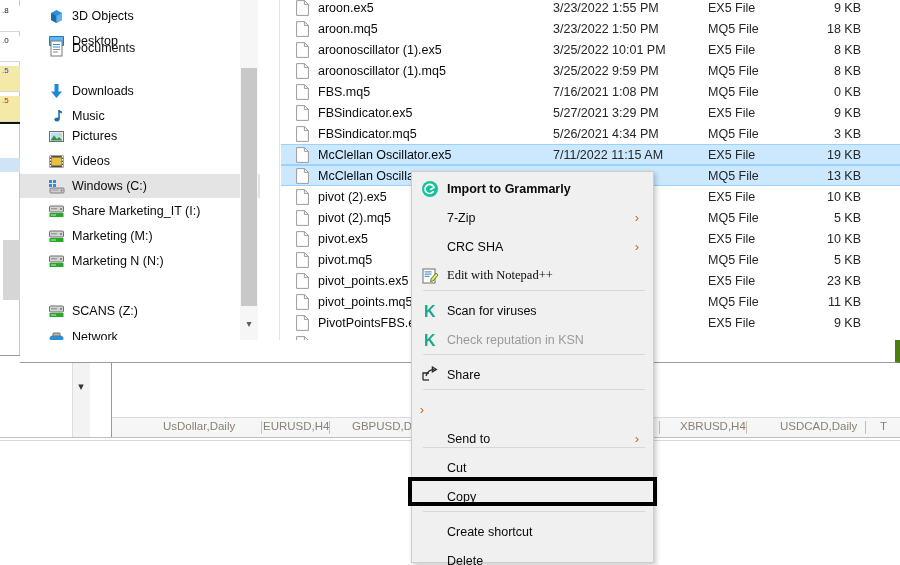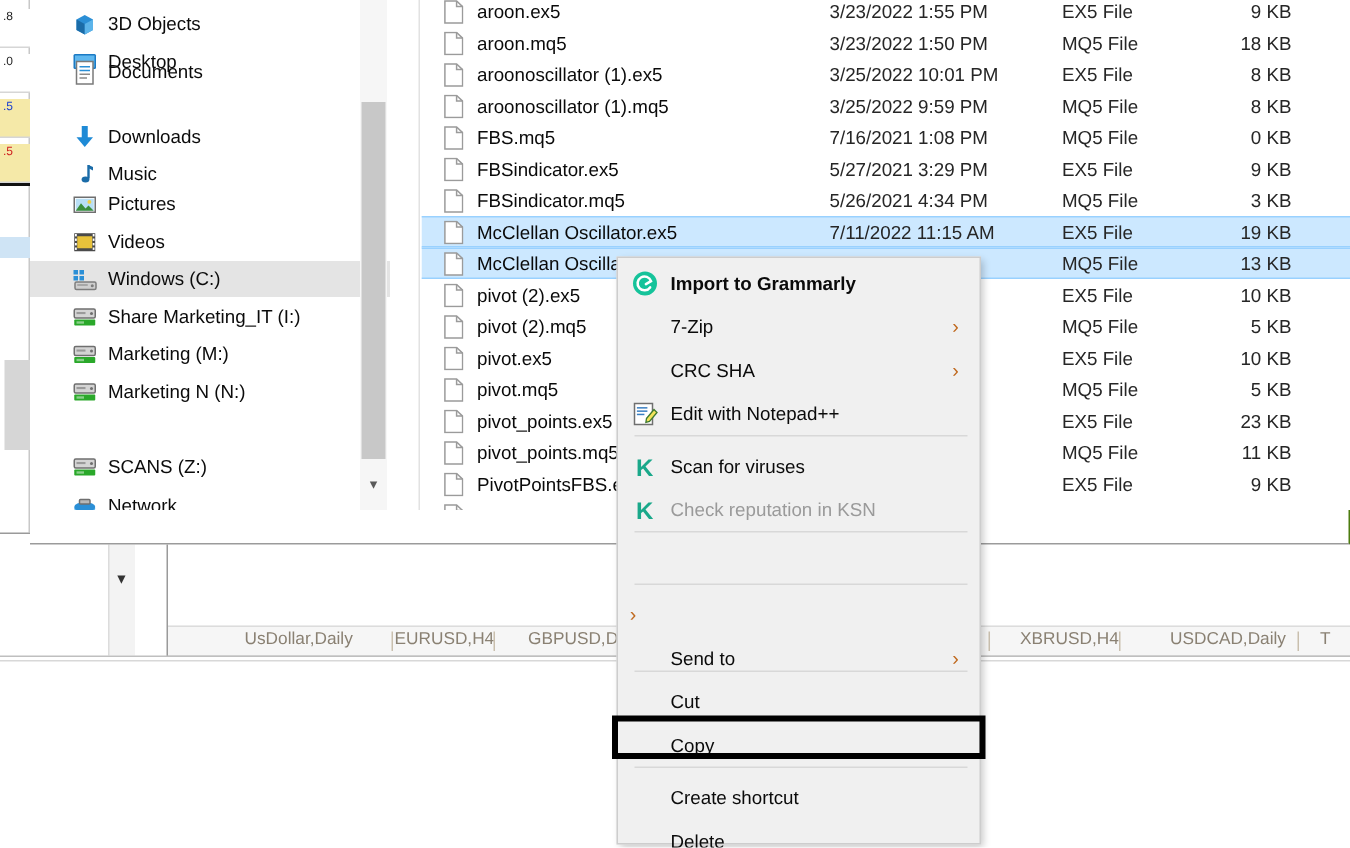--- a/index.html
+++ b/index.html
@@ -38,7 +38,7 @@
 
   
   .explorer { position: absolute; left: 20px; top: 0; width: 880px; height: 363px; background: #ffffff;
-              border-right: 1px solid #4d7c0f; border-bottom: 1px solid #9b9b9b; }
+              border-right: 5px solid #4d7c0f; border-bottom: 1px solid #9b9b9b; }
 
   
   .navpane { position: absolute; left: 20px; top: 0; width: 260px; height: 340px; background: #ffffff;

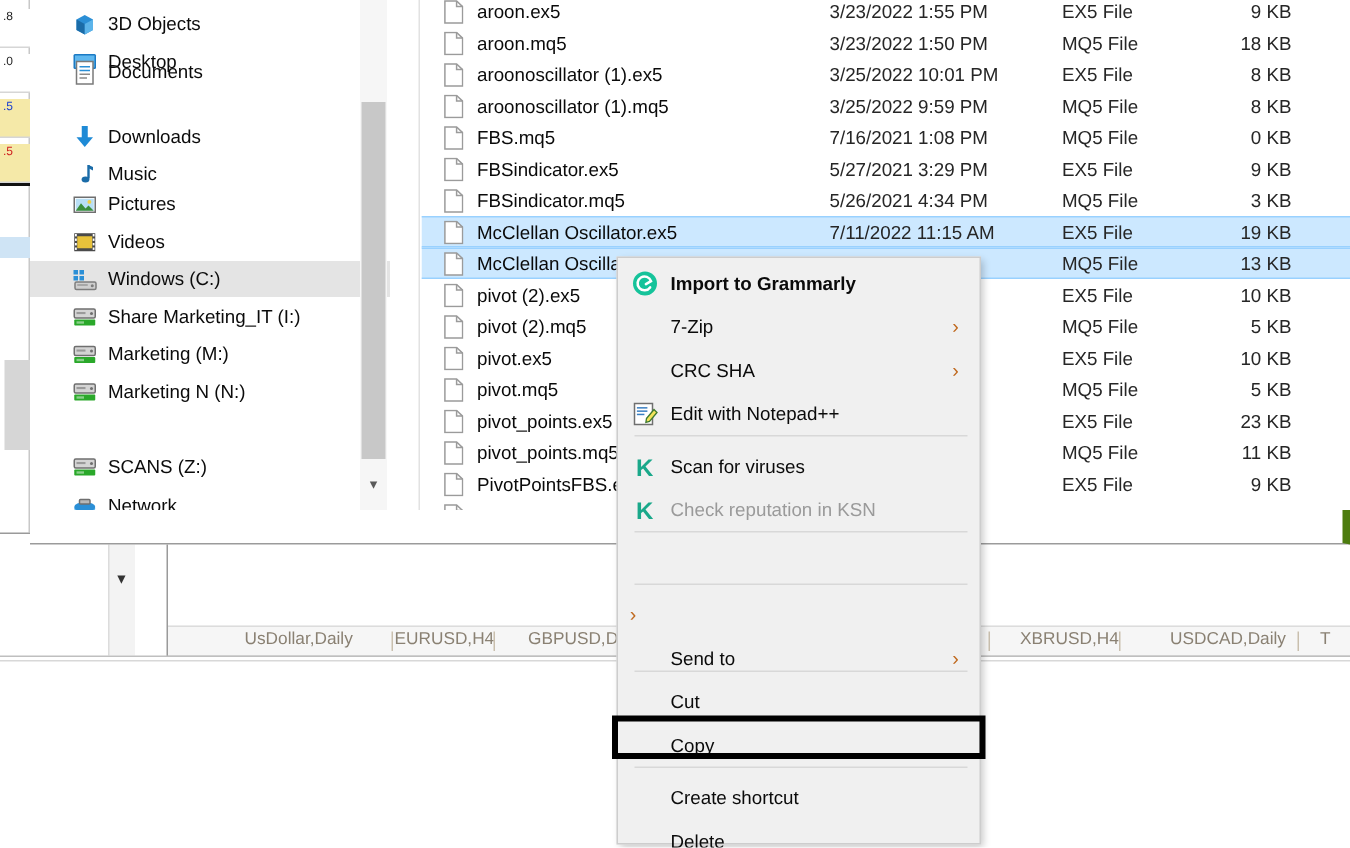--- a/index.html
+++ b/index.html
@@ -473,7 +473,7 @@
         <span class="ctx-lbl">CRC SHA</span>
         <span class="ctx-arrow">›</span>
       </div>
-      <div class="ctx-item" style="top: 89px;">
+      <div class="ctx-item" style="top: 89px; font-family: Liberation Serif, serif;">
         <span class="ctx-ico"><svg width="18" height="18" viewBox="0 0 18 18">
             <rect x="2" y="2" width="12" height="14" fill="#fff" stroke="#6f6f6f"></rect>
             <rect x="3.6" y="4.4" width="7" height="1" fill="#3a7fc1"></rect>

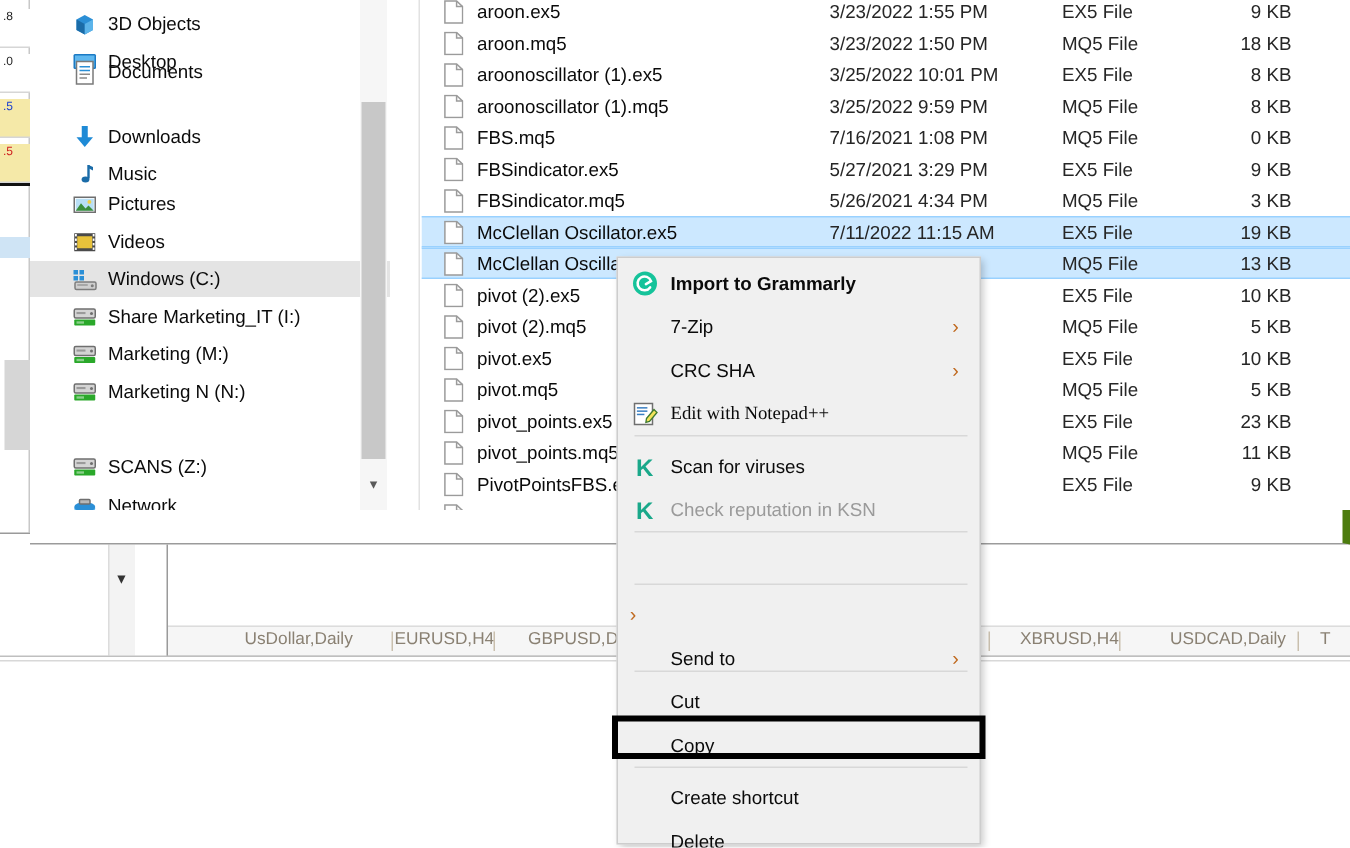--- a/index.html
+++ b/index.html
@@ -495,6 +495,15 @@
           </svg></span>
         <span class="ctx-lbl">Check reputation in KSN</span>
       </div>
+      <div class="ctx-item" style="top: 188px;">
+        <span class="ctx-ico"><svg width="18" height="18" viewBox="0 0 18 18">
+            <path d="M2 14 L2 7 L8 7" fill="none" stroke="#2b2b2b" stroke-width="1.3"></path>
+            <path d="M5 10 C7 4, 11 3.4, 13.4 3.4" fill="none" stroke="#2b2b2b" stroke-width="1.3"></path>
+            <path d="M11.4 1 L15.4 3.4 L11.4 5.8 Z" fill="none" stroke="#2b2b2b" stroke-width="1.3"></path>
+            <path d="M2 14 L8 14" fill="none" stroke="#2b2b2b" stroke-width="1.3"></path>
+          </svg></span>
+        <span class="ctx-lbl">Share</span>
+      </div>
       <div class="ctx-item noicon" style="top: 223px;">
         <span class="ctx-arrow">›</span>
       </div>

